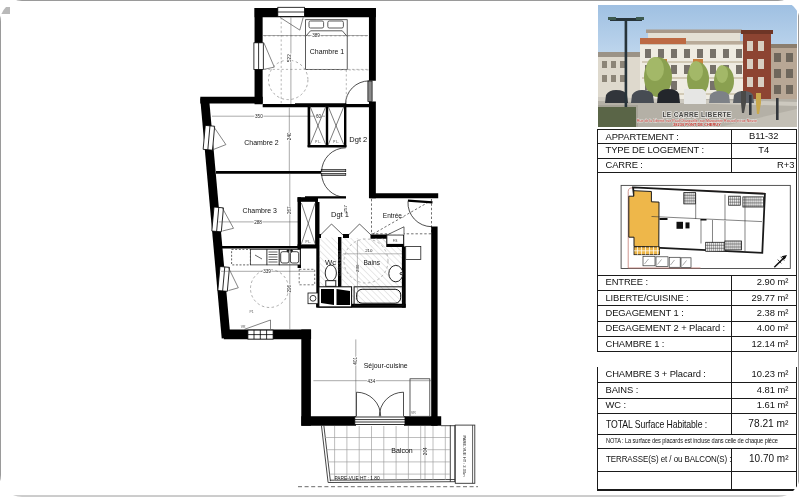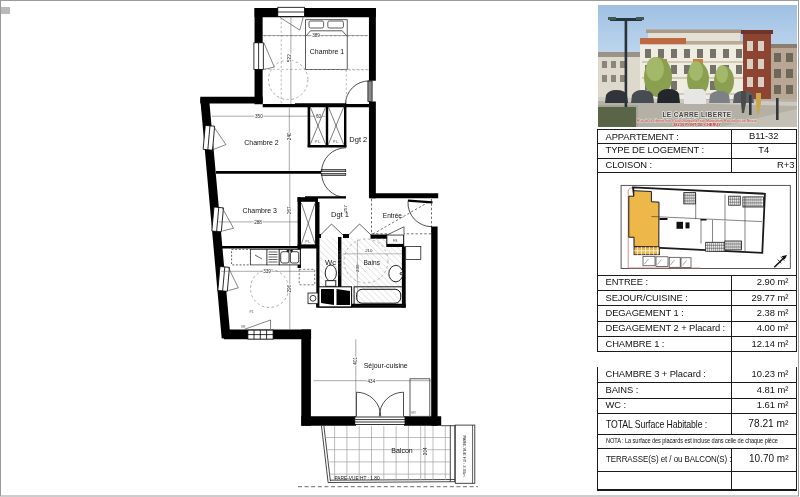--- a/index.html
+++ b/index.html
@@ -4,7 +4,7 @@
 <style>
   html,body{margin:0;padding:0;background:#fff;}
   #page{position:relative;width:800px;height:497px;background:#fff;overflow:hidden;
-        font-family:"Liberation Sans",sans-serif;}
+        font-family:"Liberation Sans",sans-serif;border-radius:22px;}
   .abs{position:absolute;}
   .row{position:absolute;left:596.5px;width:200px;box-sizing:border-box;
        border:1px solid #1a1a1a;border-top:none;}

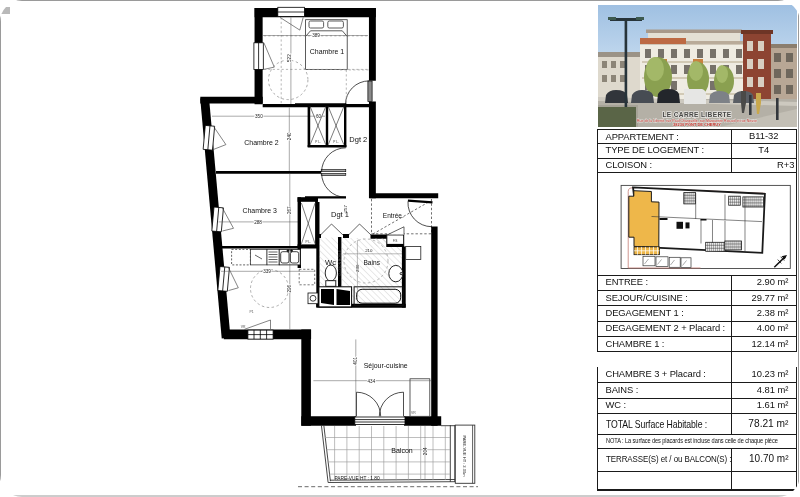--- a/index.html
+++ b/index.html
@@ -522,7 +522,7 @@
   <div class="lab">TYPE DE LOGEMENT :</div>
 </div>
 <div class="row" style="top:157.7px;height:15.3px;">
-  <div class="lab">CLOISON :</div>
+  <div class="lab">CARRE :</div>
 </div>
 
 <div class="abs" style="left:731.3px;top:129px;width:65.2px;height:43px;border-left:1px solid #1a1a1a;box-sizing:border-box;"></div>

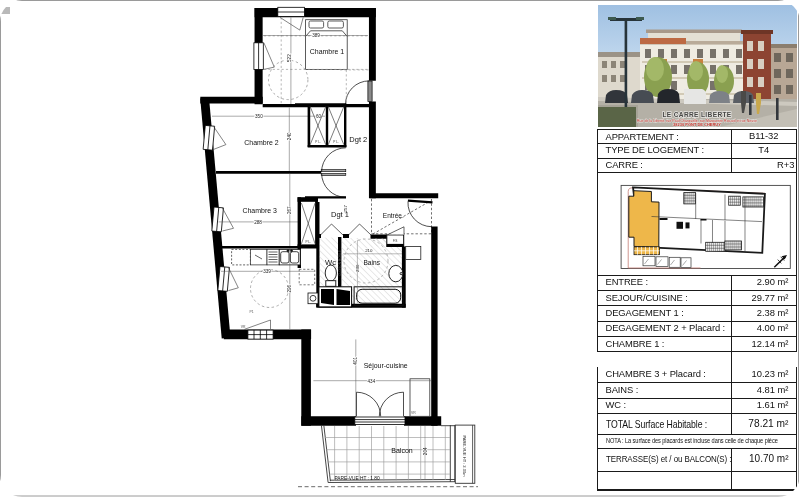--- a/index.html
+++ b/index.html
@@ -594,7 +594,7 @@
       <div class="val">2.90 m²</div>
     </div>
 <div class="row" style="top:290px;height:16.3px;">
-      <div class="lab">SEJOUR/CUISINE :</div>
+      <div class="lab">LIBERTE/CUISINE :</div>
       <div class="val">29.77 m²</div>
     </div>
 <div class="row" style="top:305.3px;height:16.4px;">

